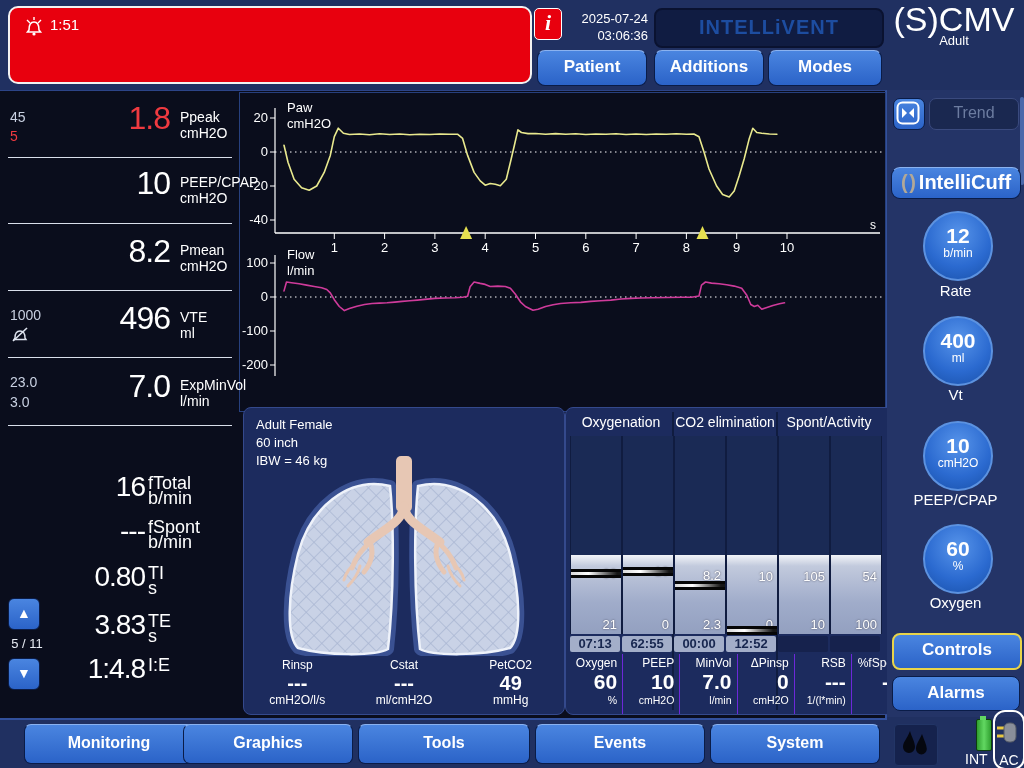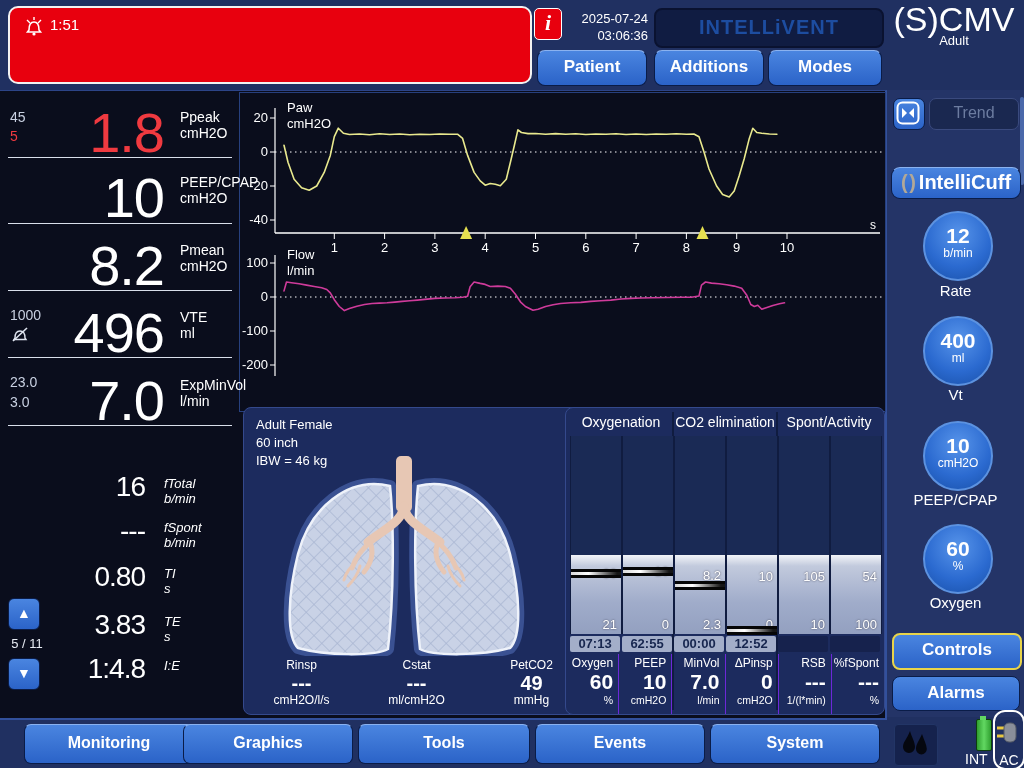--- a/index.html
+++ b/index.html
@@ -29,7 +29,7 @@
   .graph-frame{left:239px;top:92px;width:645px;height:318px;border:1px solid #27407e;}
   
   .sep{left:8px;width:224px;height:1px;background:#d9dfeb;}
-  .mon-big{position:absolute;right:76px;font-size:56px;letter-spacing:-1px;}
+  .mon-big{position:absolute;right:70px;font-size:32px;letter-spacing:-1px;}
   .mon-big.small{font-size:28px;right:95px;}
   .mon-name{position:absolute;left:180px;font-size:14px;line-height:16px;}
   .mon-name.small{left:164px;font-size:13px;line-height:15px;font-style:italic;}

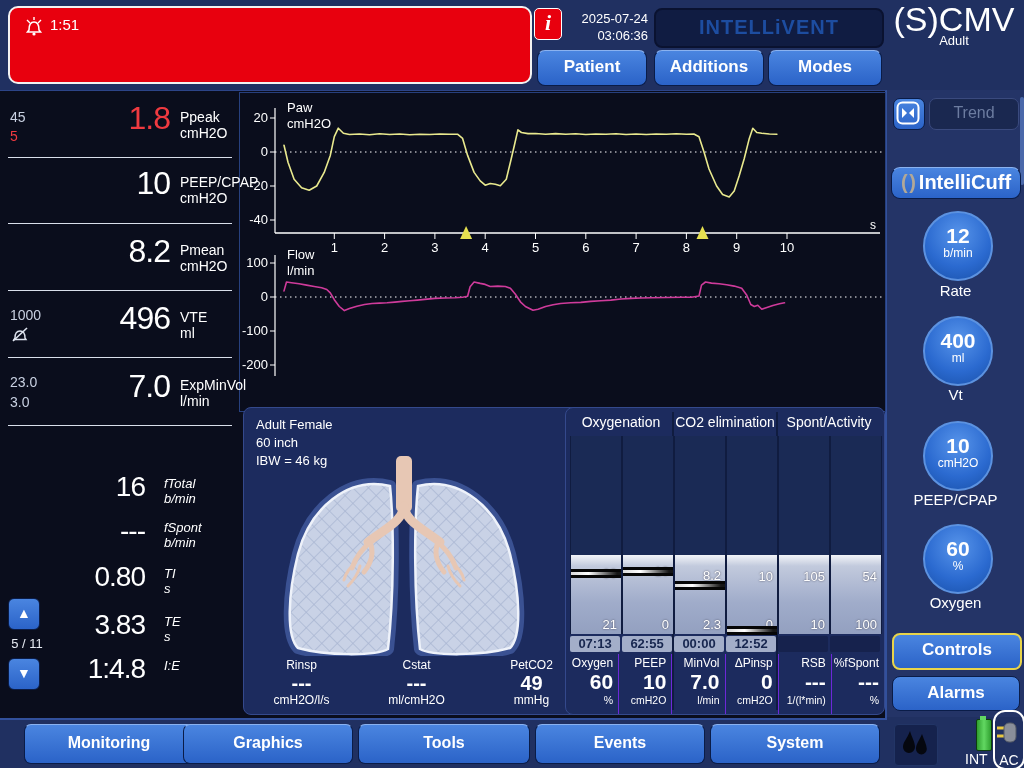--- a/index.html
+++ b/index.html
@@ -40,7 +40,7 @@
   .pagerlbl{left:4px;top:636px;width:46px;font-size:13px;text-align:center;color:#e8ecf4;}
   
   .panel{background:#1c2b5e;border:1px solid #34498c;border-radius:8px;}
-  .lung-panel{left:243px;top:407px;width:320px;height:306px;padding-left:25px;}
+  .lung-panel{left:243px;top:407px;width:320px;height:306px;}
   .lp-info{position:absolute;left:12px;top:8px;font-size:13px;line-height:18px;}
   .pcuff{position:absolute;left:340px;top:8px;width:92px;text-align:center;}
   .pcuff .l{font-size:13px;}

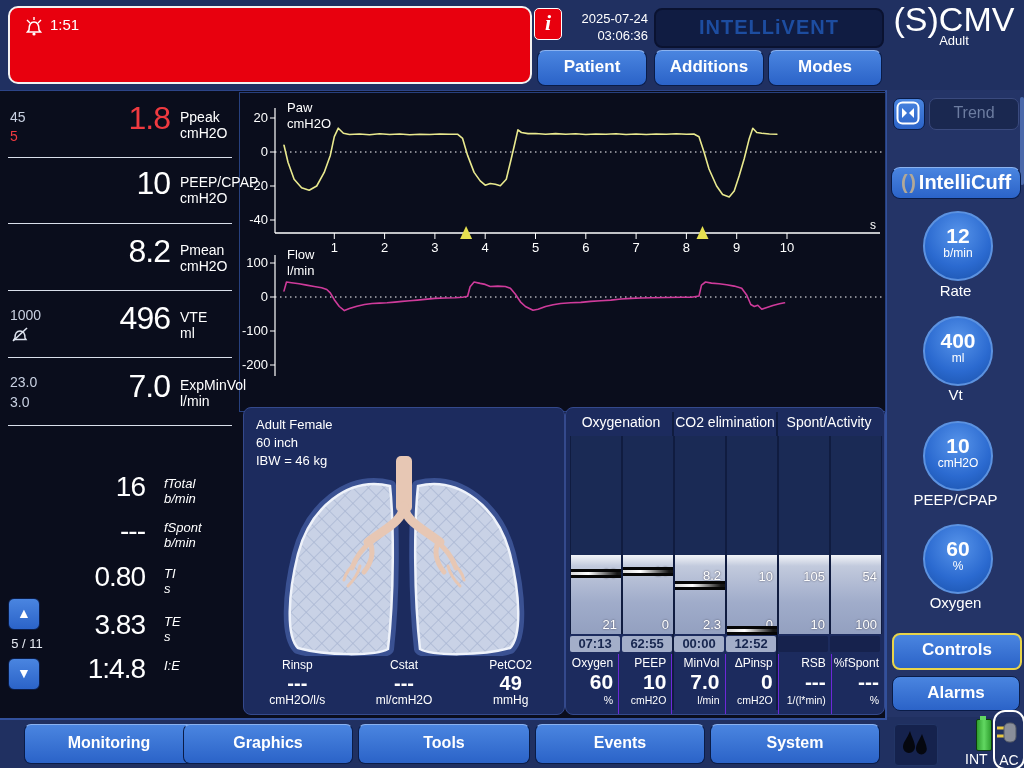--- a/index.html
+++ b/index.html
@@ -50,7 +50,7 @@
   .lp-cell{flex:1;text-align:center;font-size:12px;line-height:15px;}
   .lp-cell .v{font-size:20px;font-weight:bold;line-height:20px;}
   
-  .asv-panel{left:565px;top:407px;width:318px;height:306px;}
+  .asv-panel{left:565px;top:407px;width:318px;height:306px;padding-left:24px;}
   .asv-head{position:absolute;top:6px;font-size:14px;text-align:center;}
   .asv-col{position:absolute;top:28px;height:198px;background:#1a2a55;
     border-left:1px solid #101c40;border-right:1px solid #101c40;}

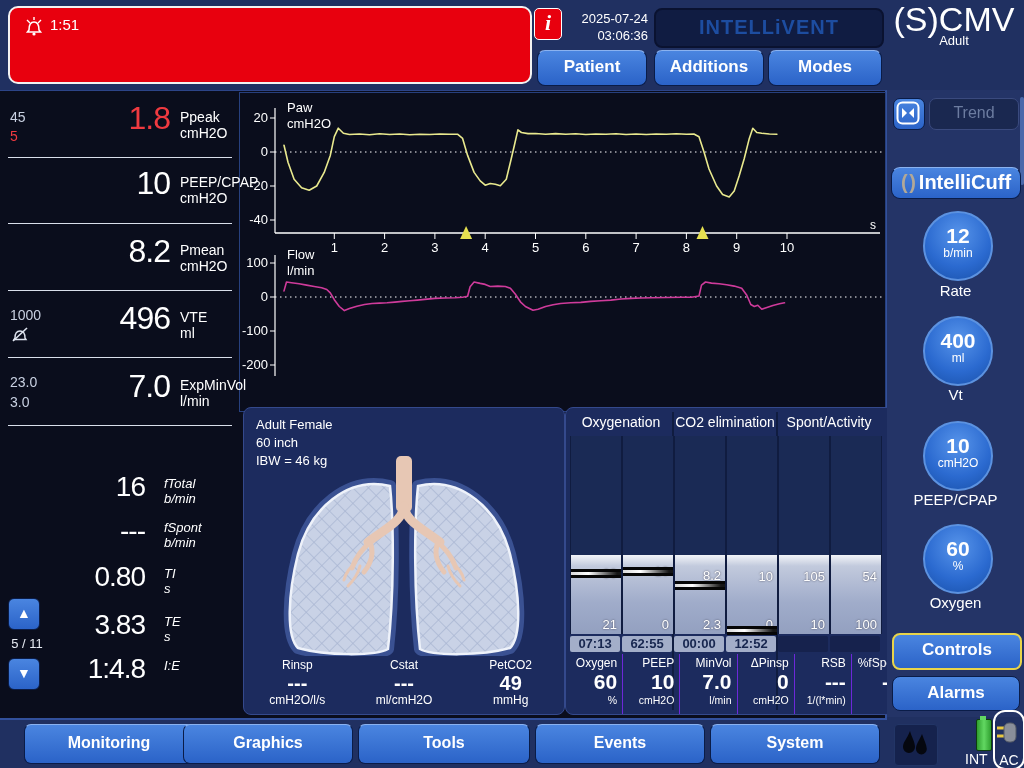--- a/index.html
+++ b/index.html
@@ -32,7 +32,7 @@
   .mon-big{position:absolute;right:70px;font-size:32px;letter-spacing:-1px;}
   .mon-big.small{font-size:28px;right:95px;}
   .mon-name{position:absolute;left:180px;font-size:14px;line-height:16px;}
-  .mon-name.small{left:164px;font-size:13px;line-height:15px;font-style:italic;}
+  .mon-name.small{left:148px;font-size:18px;line-height:15px;}
   .mon-lim{position:absolute;left:10px;font-size:14px;color:#c9d1e2;line-height:19px;}
   .red{color:#f03a40 !important;}
   .pagerbtn{left:8px;width:30px;height:30px;background:linear-gradient(180deg,#4a85e0,#2b63c8);

